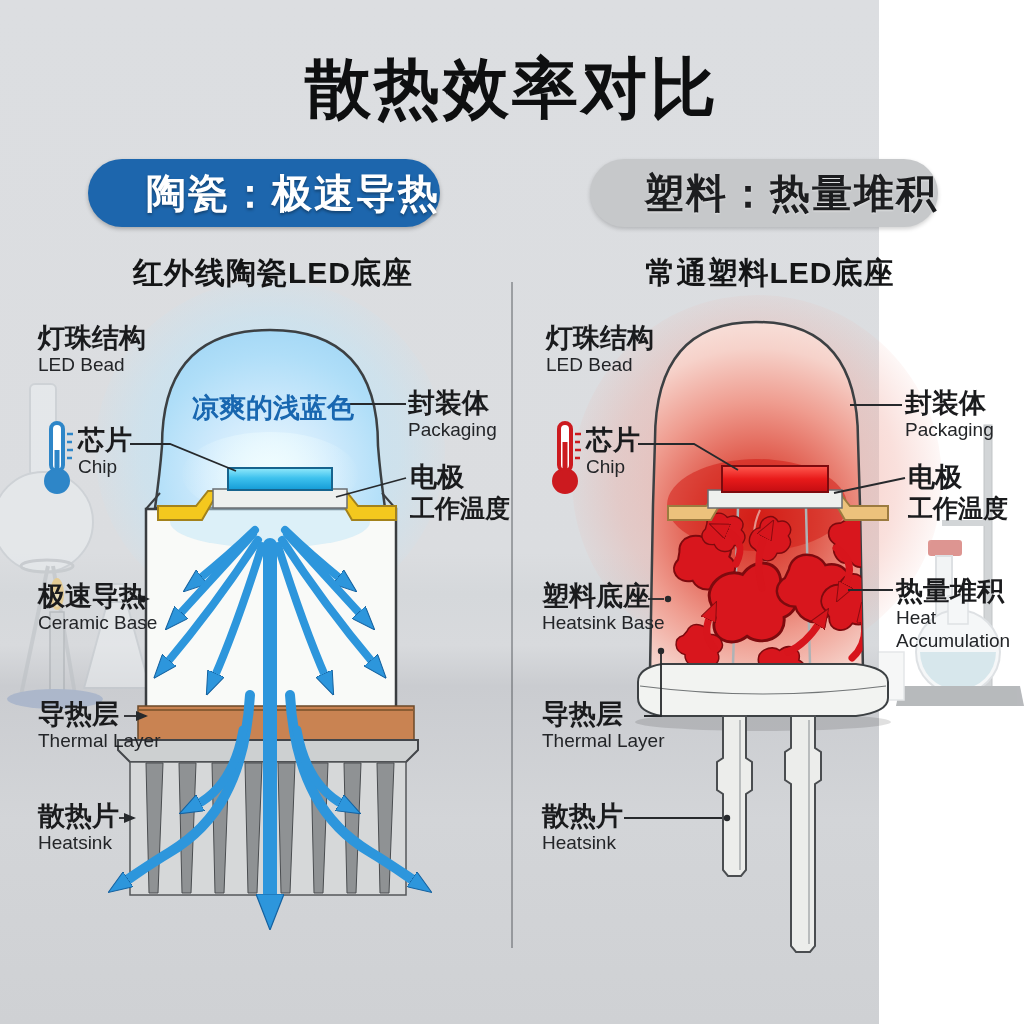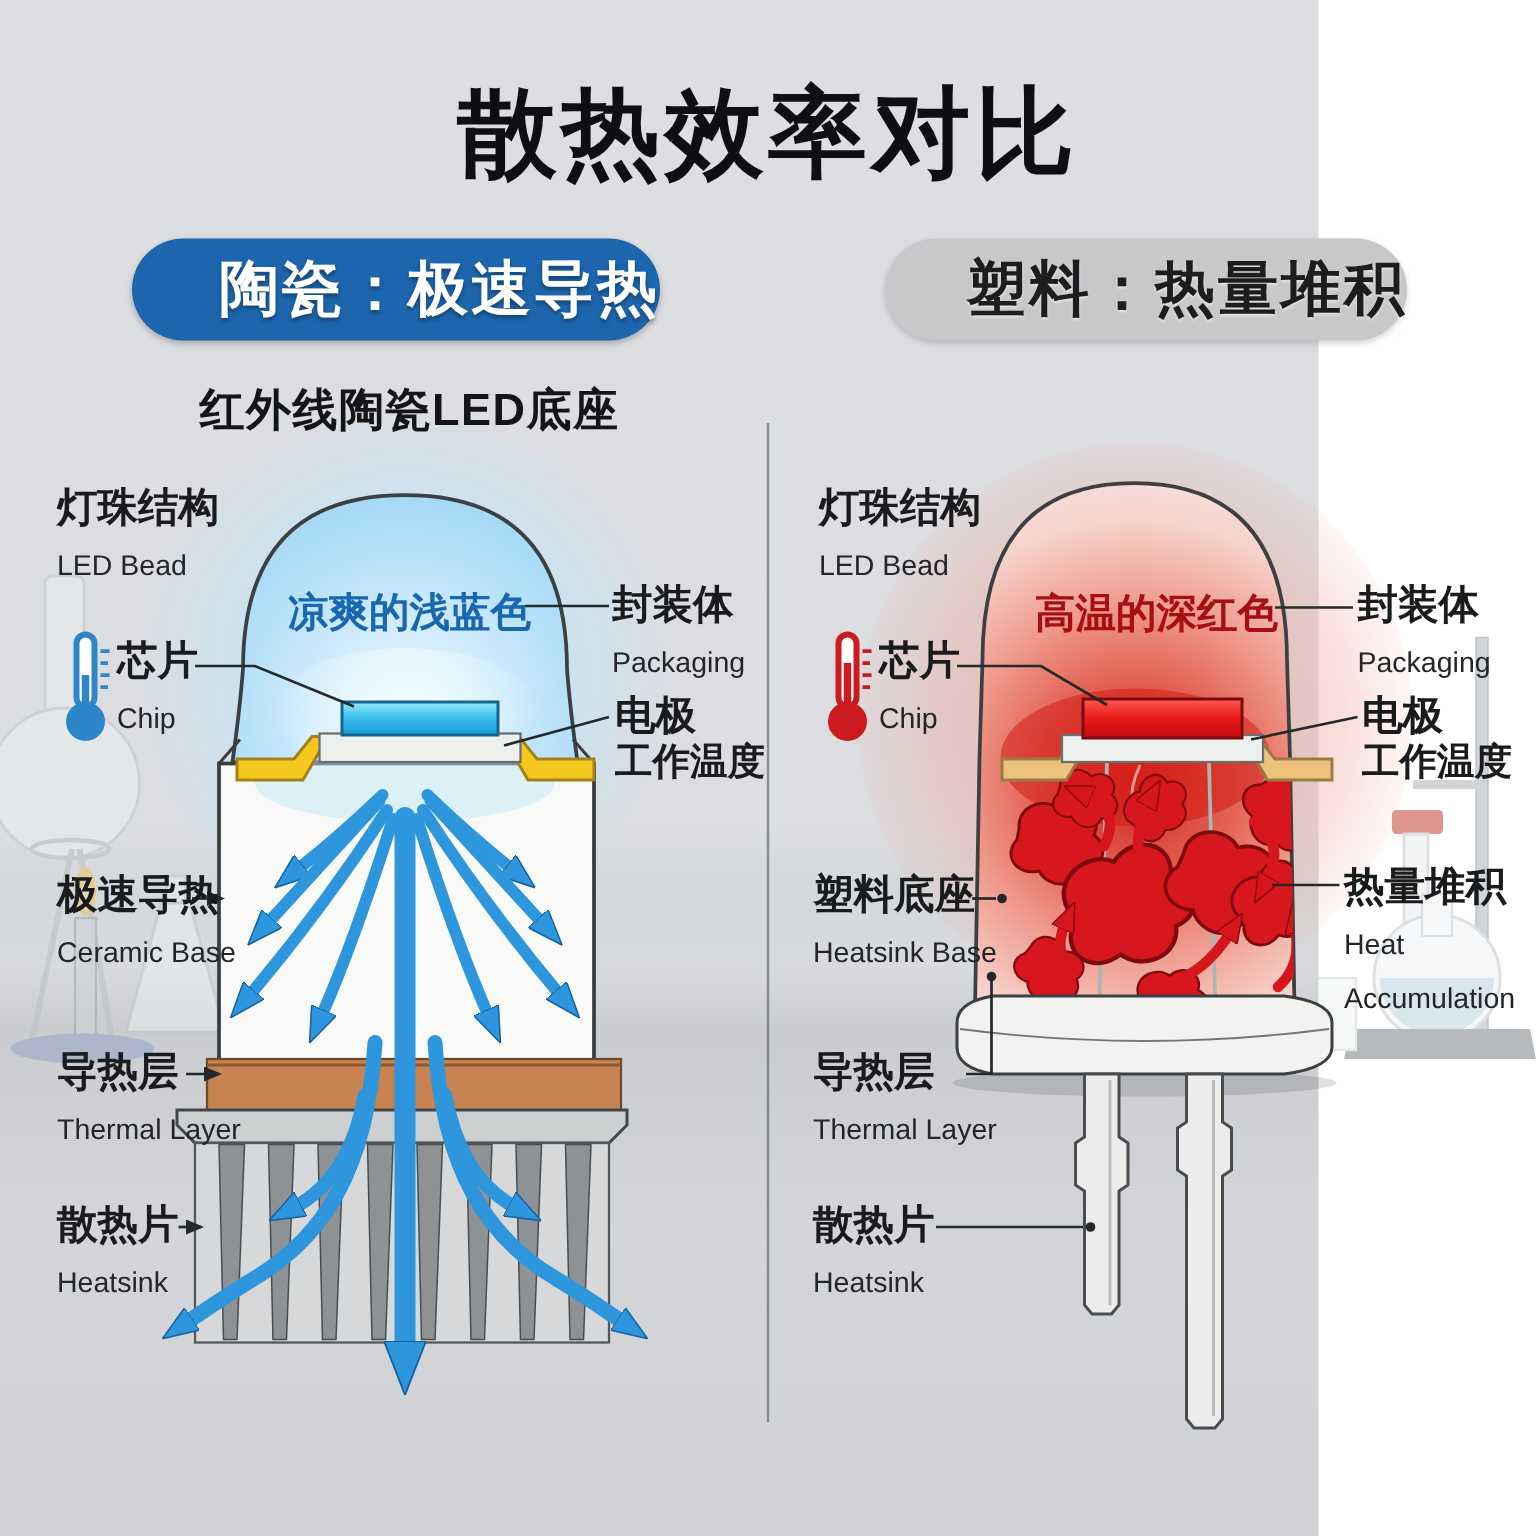--- a/index.html
+++ b/index.html
@@ -242,6 +242,7 @@
 <div class="abs badge badge-gray">塑料：热量堆积</div>
 
 <div class="abs subtitle subtitle-left">红外线陶瓷LED底座</div>
+<div class="abs subtitle subtitle-right">常通塑料LED底座</div>
 
 <div class="abs dome-text dome-text-blue">凉爽的浅蓝色</div>
 <div class="abs dome-text dome-text-red">高温的深红色</div>

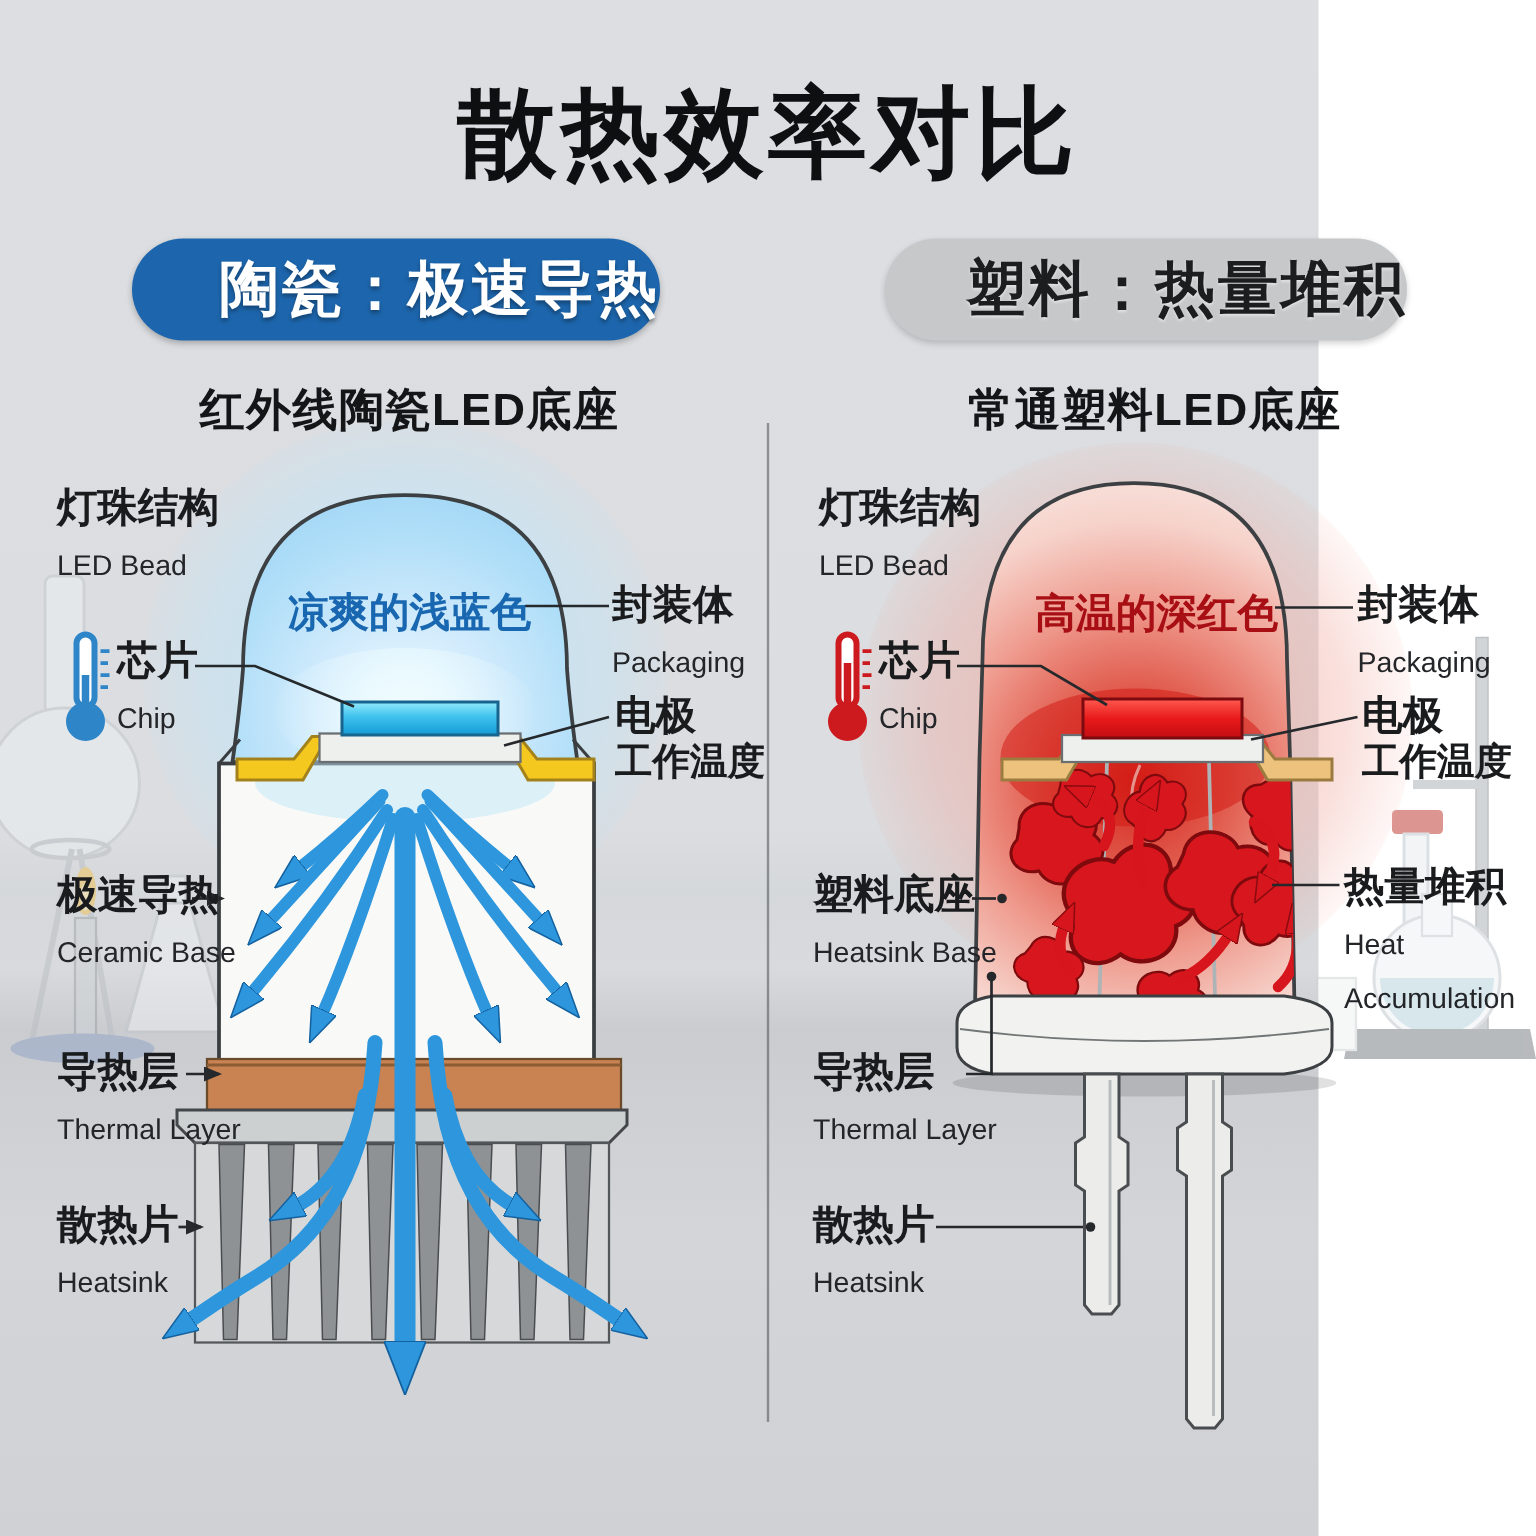--- a/index.html
+++ b/index.html
@@ -22,7 +22,7 @@
   .subtitle-right{left:598px;width:344px;}
   .zh{font-size:27px;font-weight:700;color:#1a1b1d;line-height:1.15;white-space:nowrap;}
   .zh-sub{font-size:25px;font-weight:700;color:#1a1b1d;line-height:1.2;white-space:nowrap;}
-  .en{font-size:19px;font-weight:400;color:#232528;line-height:1.2;white-space:nowrap;margin-top:13px;}
+  .en{font-size:19px;font-weight:400;color:#232528;line-height:1.2;white-space:nowrap;}
   .dome-text{font-size:27px;font-weight:700;white-space:nowrap;}
   .dome-text-blue{left:192px;top:390px;color:#1867b0;}
   .dome-text-red{left:690px;top:391px;color:#a80f15;}

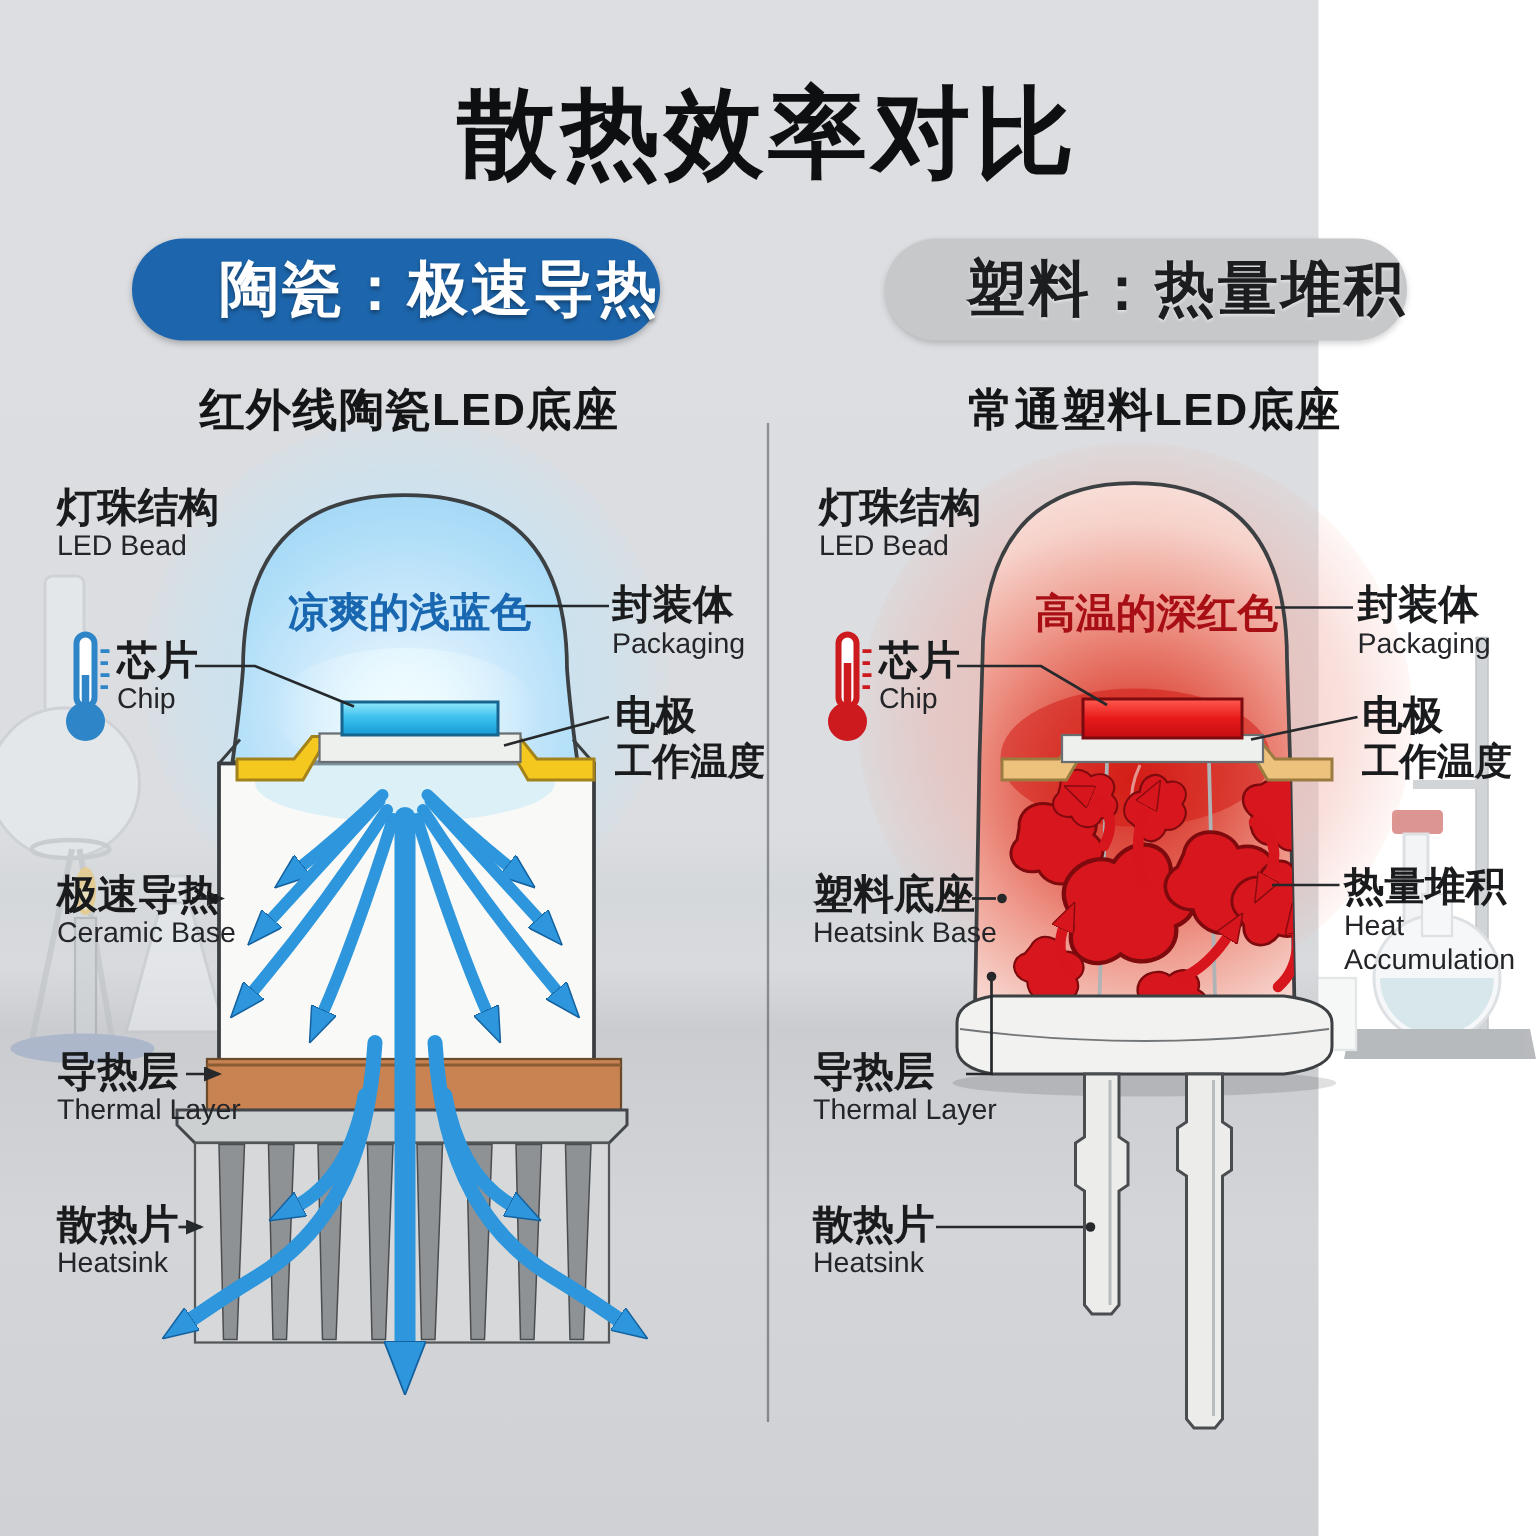--- a/index.html
+++ b/index.html
@@ -245,7 +245,6 @@
 <div class="abs subtitle subtitle-right">常通塑料LED底座</div>
 
 <div class="abs dome-text dome-text-blue">凉爽的浅蓝色</div>
-<div class="abs dome-text dome-text-red">高温的深红色</div>
 
 <div class="lbl" style="left:38px;top:323px">
   <div class="zh">灯珠结构</div>

